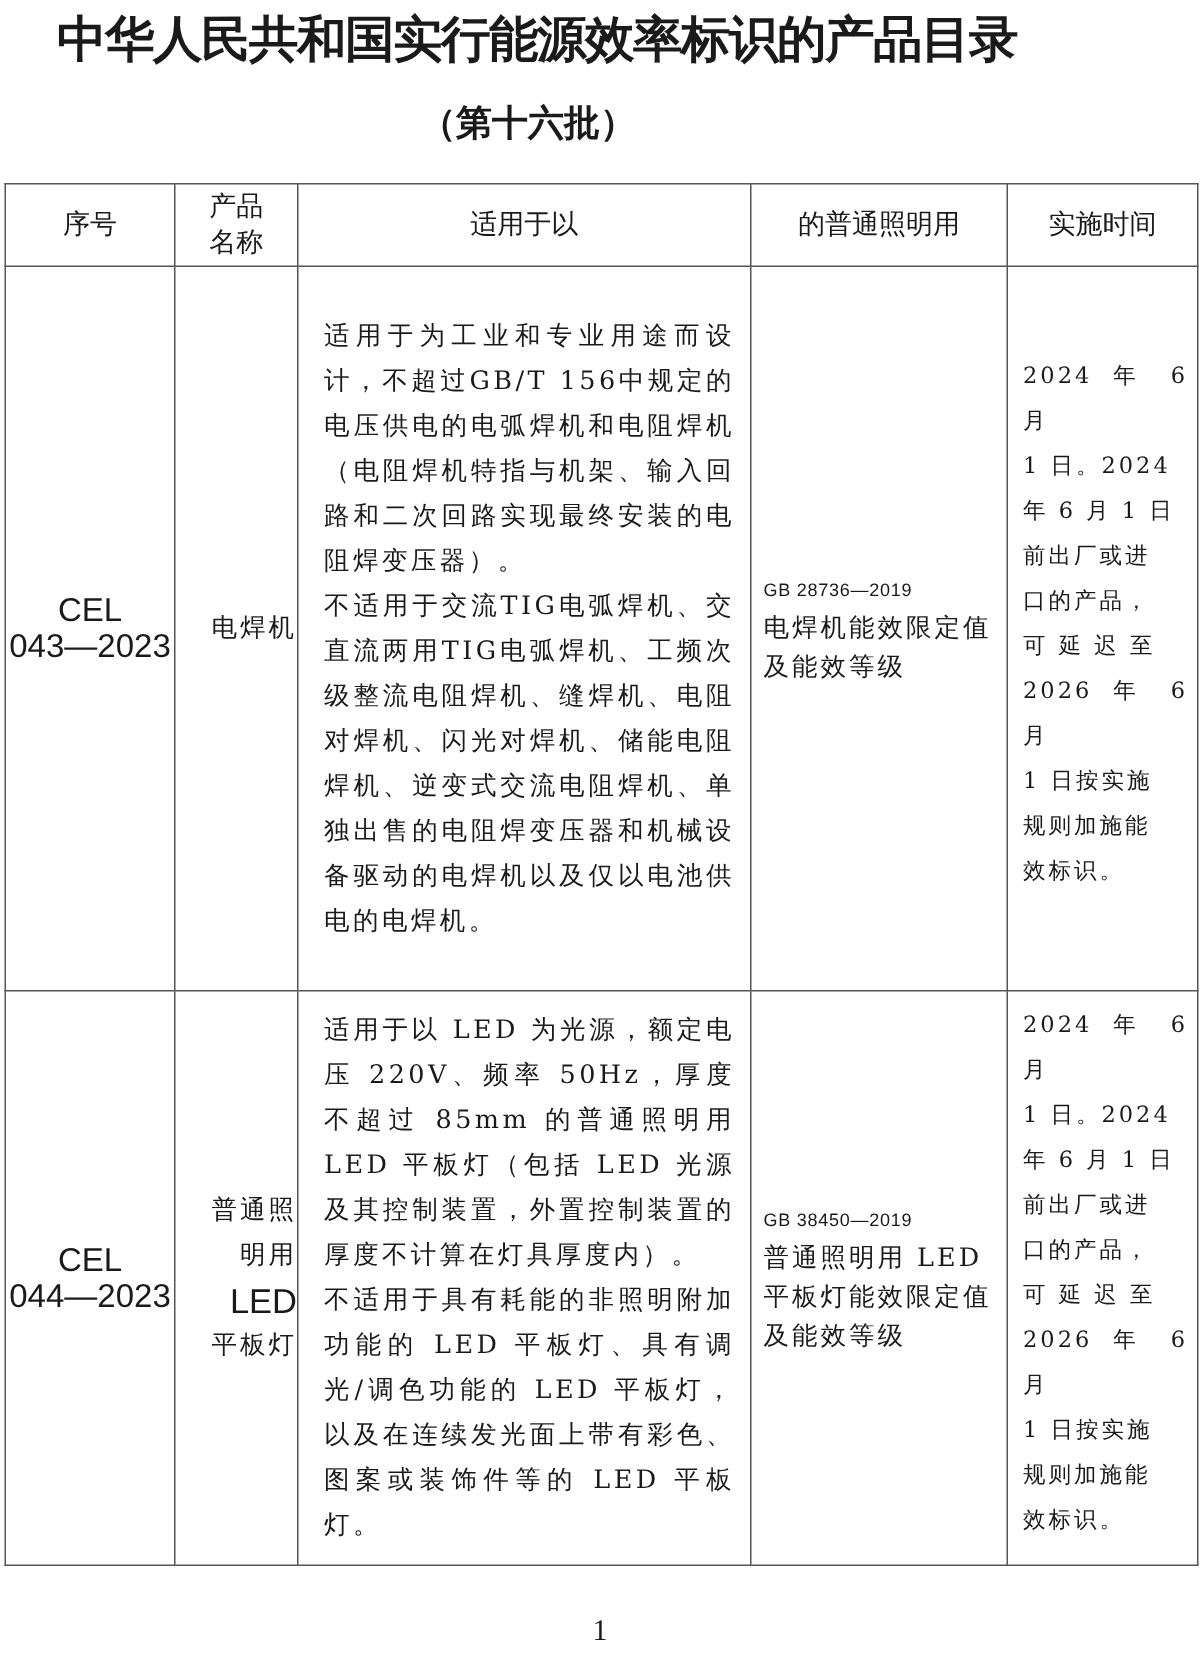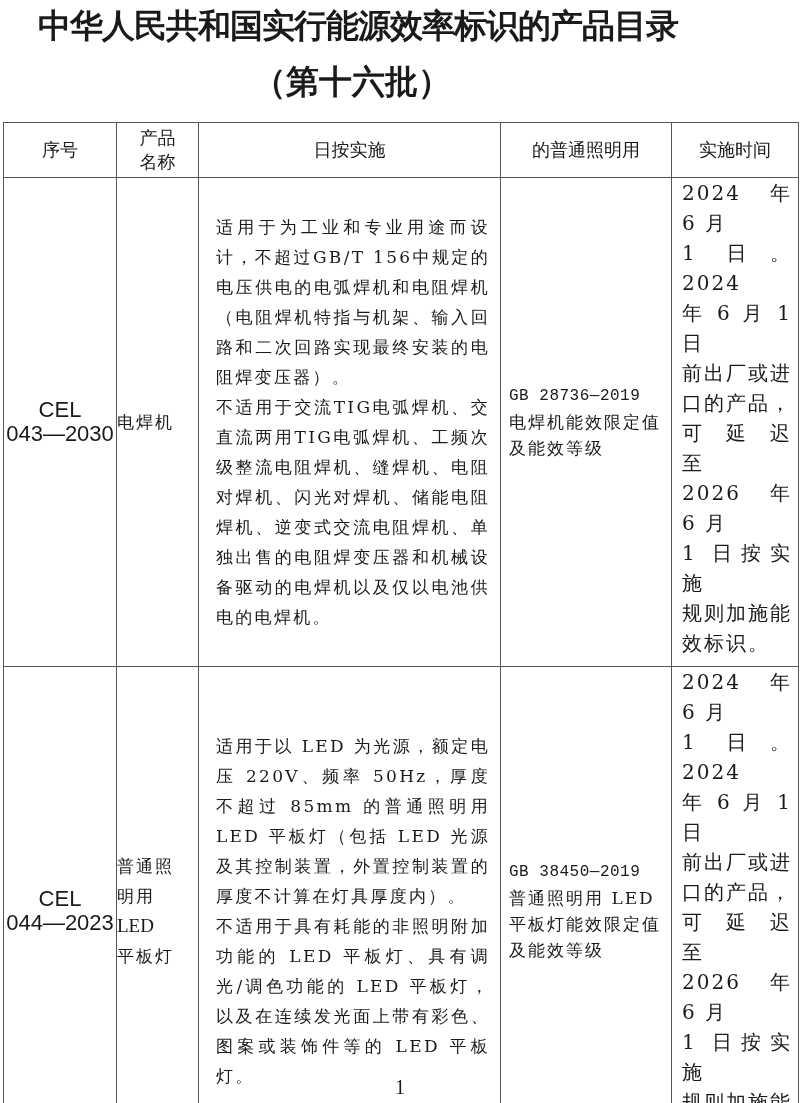--- a/index.html
+++ b/index.html
@@ -9,7 +9,7 @@
            font-family: "DejaVu Sans", sans-serif; font-weight: bold; font-size: 33px;
            letter-spacing: -1px; line-height: 44px; }
   .subtitle { position: absolute; left: 0; width: 704px; top: 60px; text-align: center;
-              font-family: "DejaVu Sans", sans-serif; font-weight: bold; font-size: 33px; line-height: 44px; }
+              font-family: "DejaVu Sans", sans-serif; font-weight: bold; font-size: 24px; line-height: 44px; }
   table { position: absolute; left: 3px; top: 122px; width: 795px; border-collapse: collapse; table-layout: fixed; }
   td, th { border: 1.5px solid #555; padding: 0; }
   th { height: 54px; font-family: "DejaVu Sans", sans-serif; font-weight: normal;

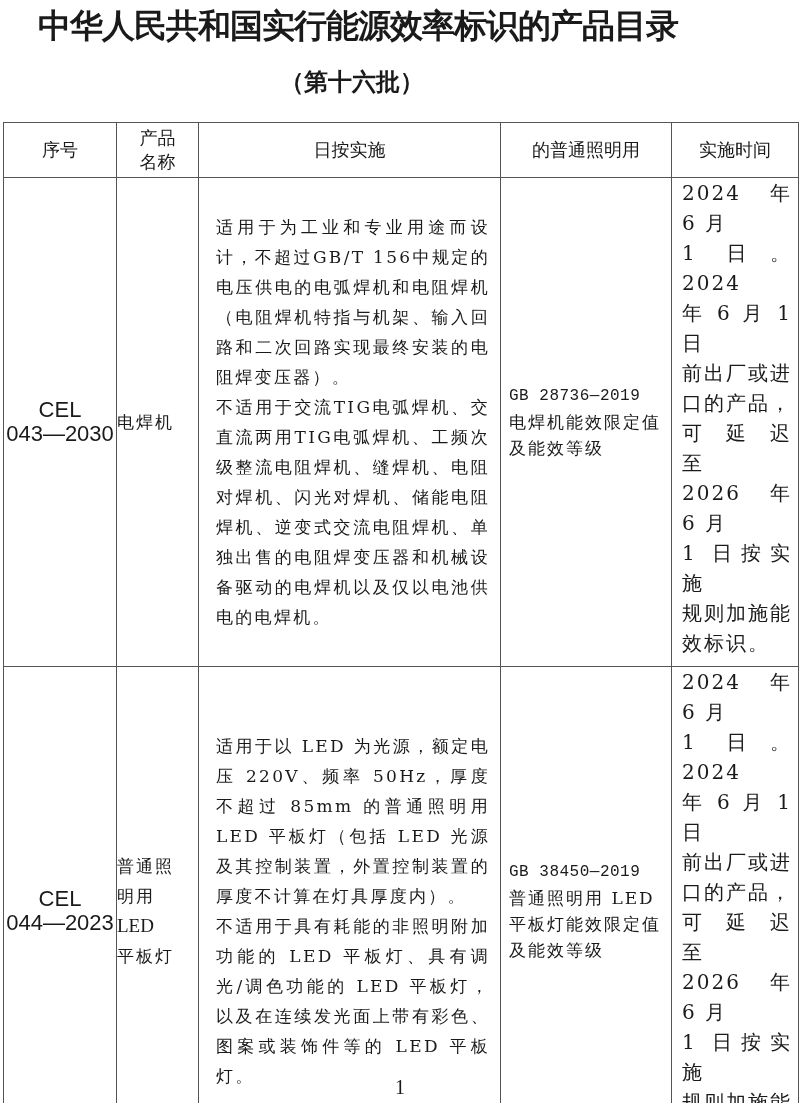--- a/index.html
+++ b/index.html
@@ -47,7 +47,7 @@
       <div>产品</div>
       <div>名称</div>
     </th>
-    <th>日按实施</th>
+    <th>适用于以</th>
     <th>的普通照明用</th>
     <th>实施时间</th>
   </tr>

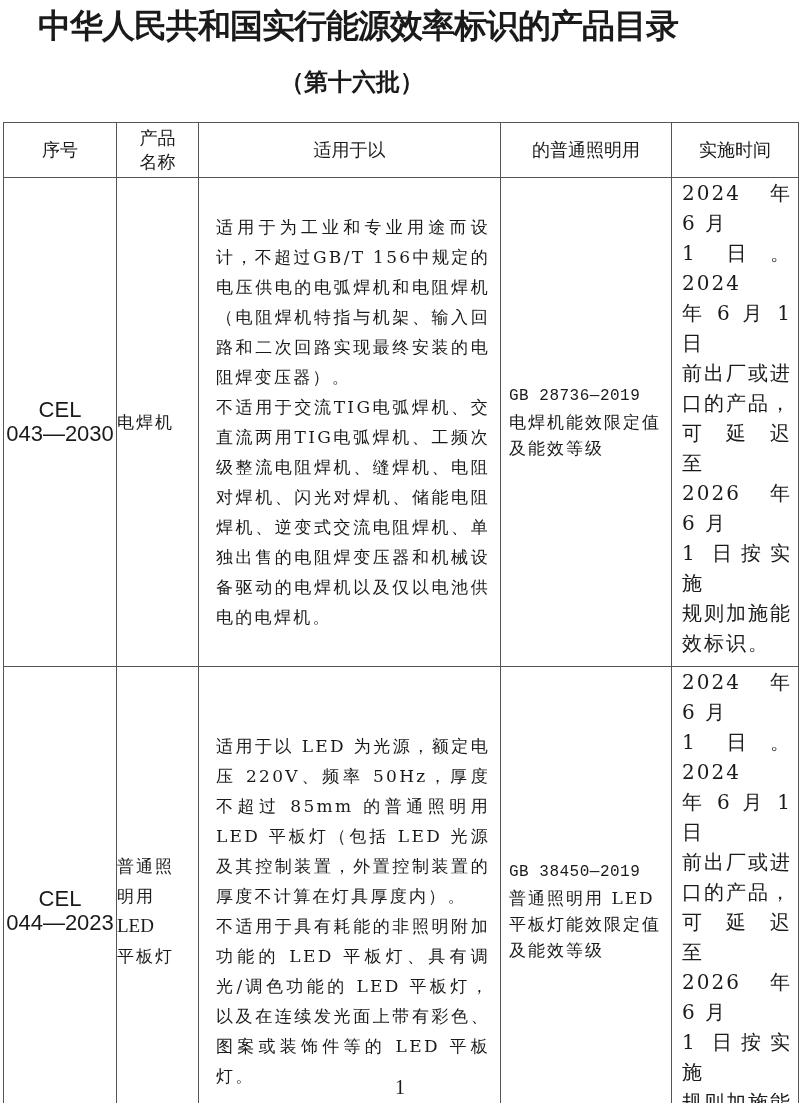--- a/index.html
+++ b/index.html
@@ -21,7 +21,7 @@
   .c-scope p { margin: 0; }
   .c-std { padding: 0 6px 0 8px; letter-spacing: 2px; line-height: 26px; }
   .c-std .code { font-family: Liberation Mono, monospace; font-size: 16px; letter-spacing: 0.5px; display: block; }
-  .c-time { padding: 0 6px 8px 10px; letter-spacing: 2px; line-height: 30px; font-size: 20px; text-align: justify; }
+  .c-time { padding: 0 6px 8px 10px; letter-spacing: 2px; line-height: 30px; font-size: 15px; text-align: justify; }
   .c-time span.l { display: block; }
   .pagenum { position: absolute; left: 0; width: 800px; top: 1076px; text-align: center;
              font-family: "Liberation Serif", serif; font-size: 20px; }

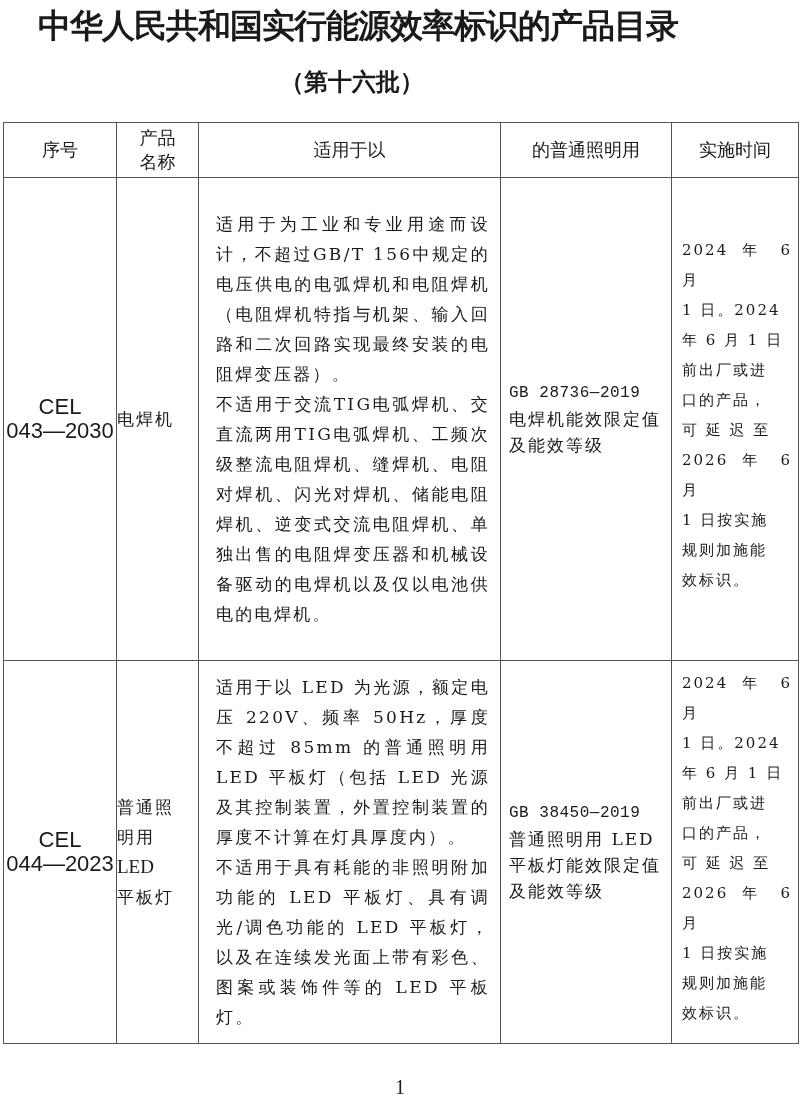--- a/index.html
+++ b/index.html
@@ -20,7 +20,7 @@
   .c-scope { padding: 2px 10px 2px 17px; text-align: justify; letter-spacing: 2.3px; margin-left: 30px; }
   .c-scope p { margin: 0; }
   .c-std { padding: 0 6px 0 8px; letter-spacing: 2px; line-height: 26px; }
-  .c-std .code { font-family: Liberation Mono, monospace; font-size: 16px; letter-spacing: 0.5px; display: block; }
+  .c-std .code { font-family: Liberation Sans, sans-serif; font-size: 12px; letter-spacing: 0.5px; display: block; }
   .c-time { padding: 0 6px 8px 10px; letter-spacing: 2px; line-height: 30px; font-size: 15px; text-align: justify; }
   .c-time span.l { display: block; }
   .pagenum { position: absolute; left: 0; width: 800px; top: 1076px; text-align: center;

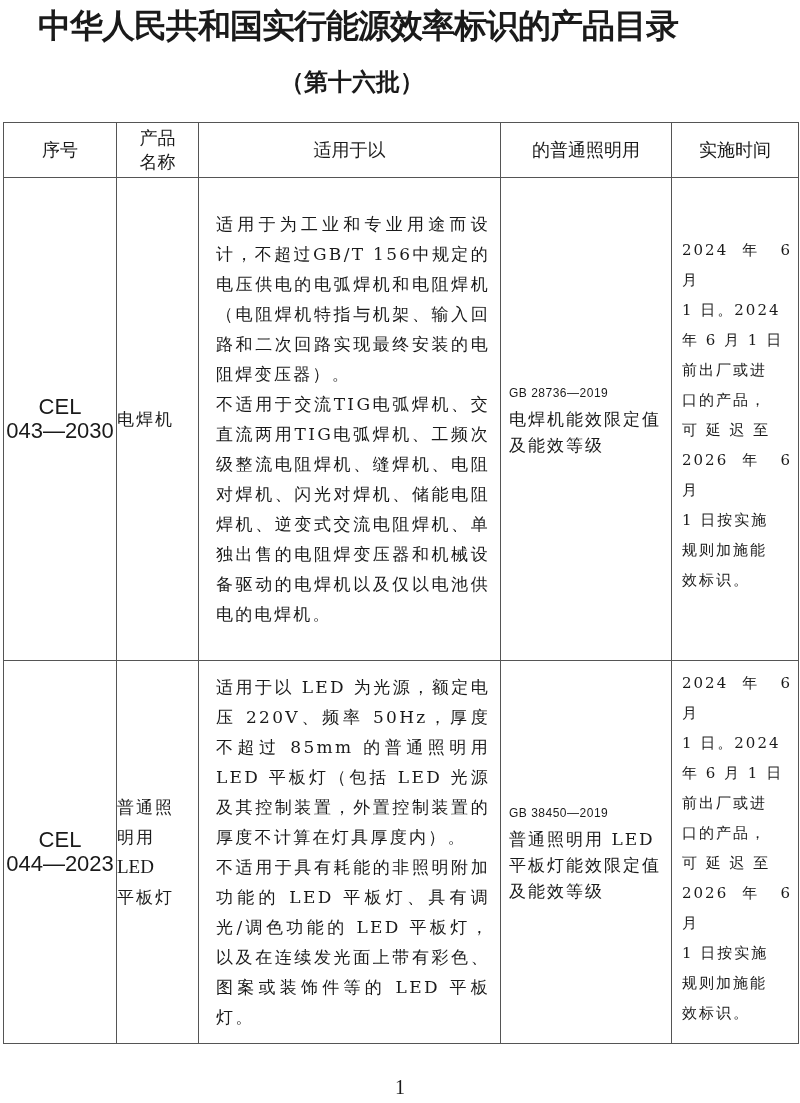--- a/index.html
+++ b/index.html
@@ -55,7 +55,7 @@
   <tr style="height:483px">
     <td class="c-id">
       <div>CEL</div>
-      <div>043—2030</div>
+      <div>043—2023</div>
     </td>
     <td class="c-name">
       <div>电焊机</div>

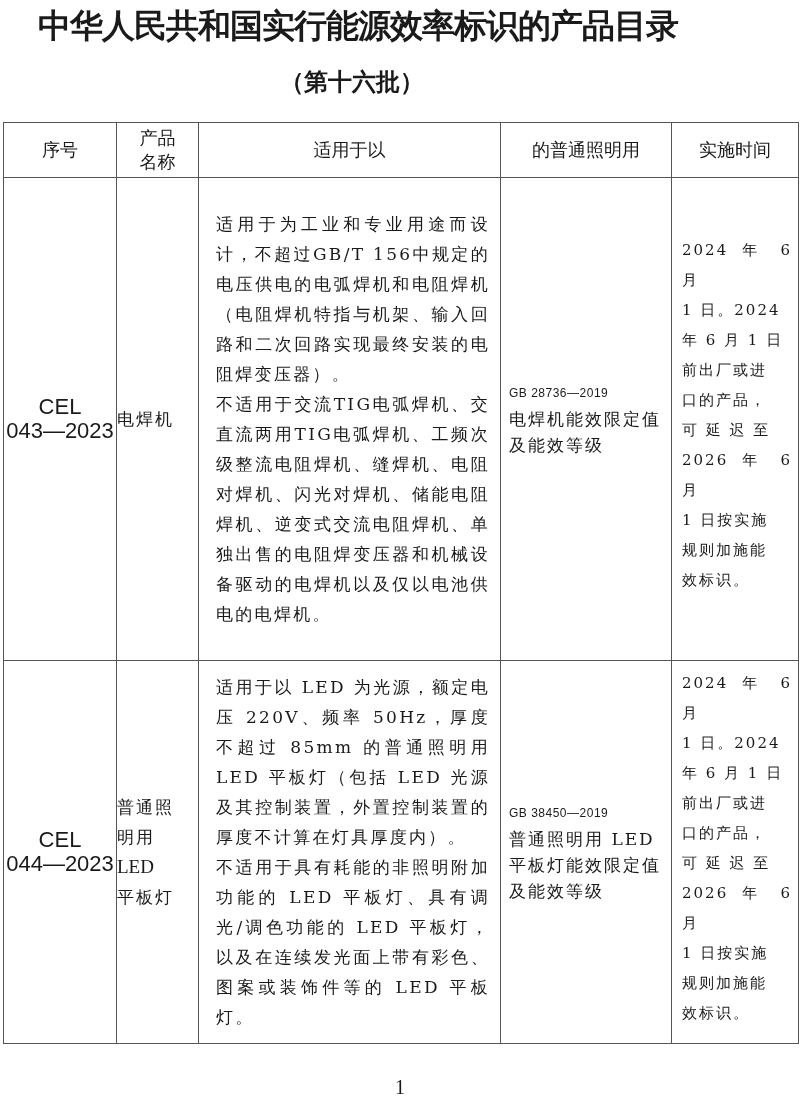--- a/index.html
+++ b/index.html
@@ -16,7 +16,7 @@
        font-size: 18px; line-height: 24px; text-align: center; }
   td { vertical-align: middle; font-size: 17px; line-height: 30px; }
   .c-id { text-align: center; font-family: Liberation Sans, sans-serif; font-size: 22px; line-height: 24px; }
-  .c-name { text-align: left; font-size: 17px; letter-spacing: 2px; line-height: 30px; }
+  .c-name { text-align: right; font-size: 17px; letter-spacing: 2px; line-height: 30px; }
   .c-scope { padding: 2px 10px 2px 17px; text-align: justify; letter-spacing: 2.3px; margin-left: 30px; }
   .c-scope p { margin: 0; }
   .c-std { padding: 0 6px 0 8px; letter-spacing: 2px; line-height: 26px; }

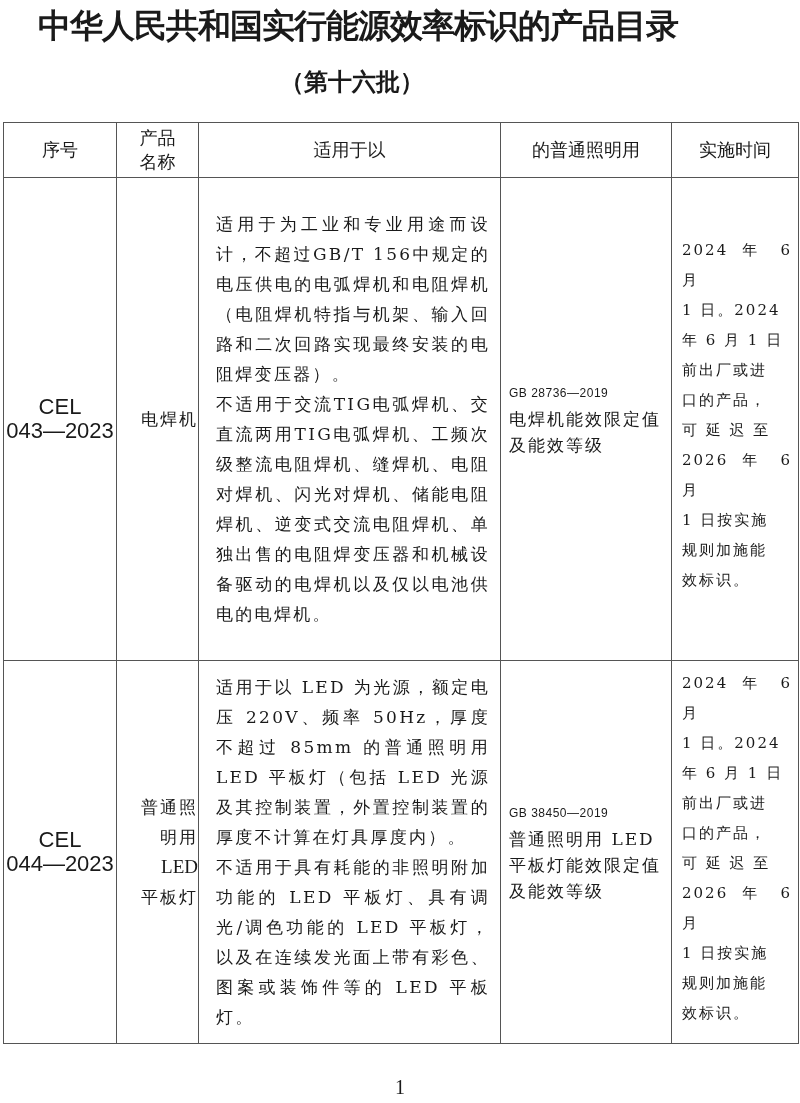--- a/index.html
+++ b/index.html
@@ -90,7 +90,7 @@
     <td class="c-name">
       <div>普通照</div>
       <div>明用</div>
-      <div style="font-family:Liberation Serif, serif;font-size:19px;letter-spacing:0">LED</div>
+      <div style="font-family:Liberation Sans, sans-serif;font-size:23px;letter-spacing:0">LED</div>
       <div>平板灯</div>
     </td>
     <td class="c-scope">

